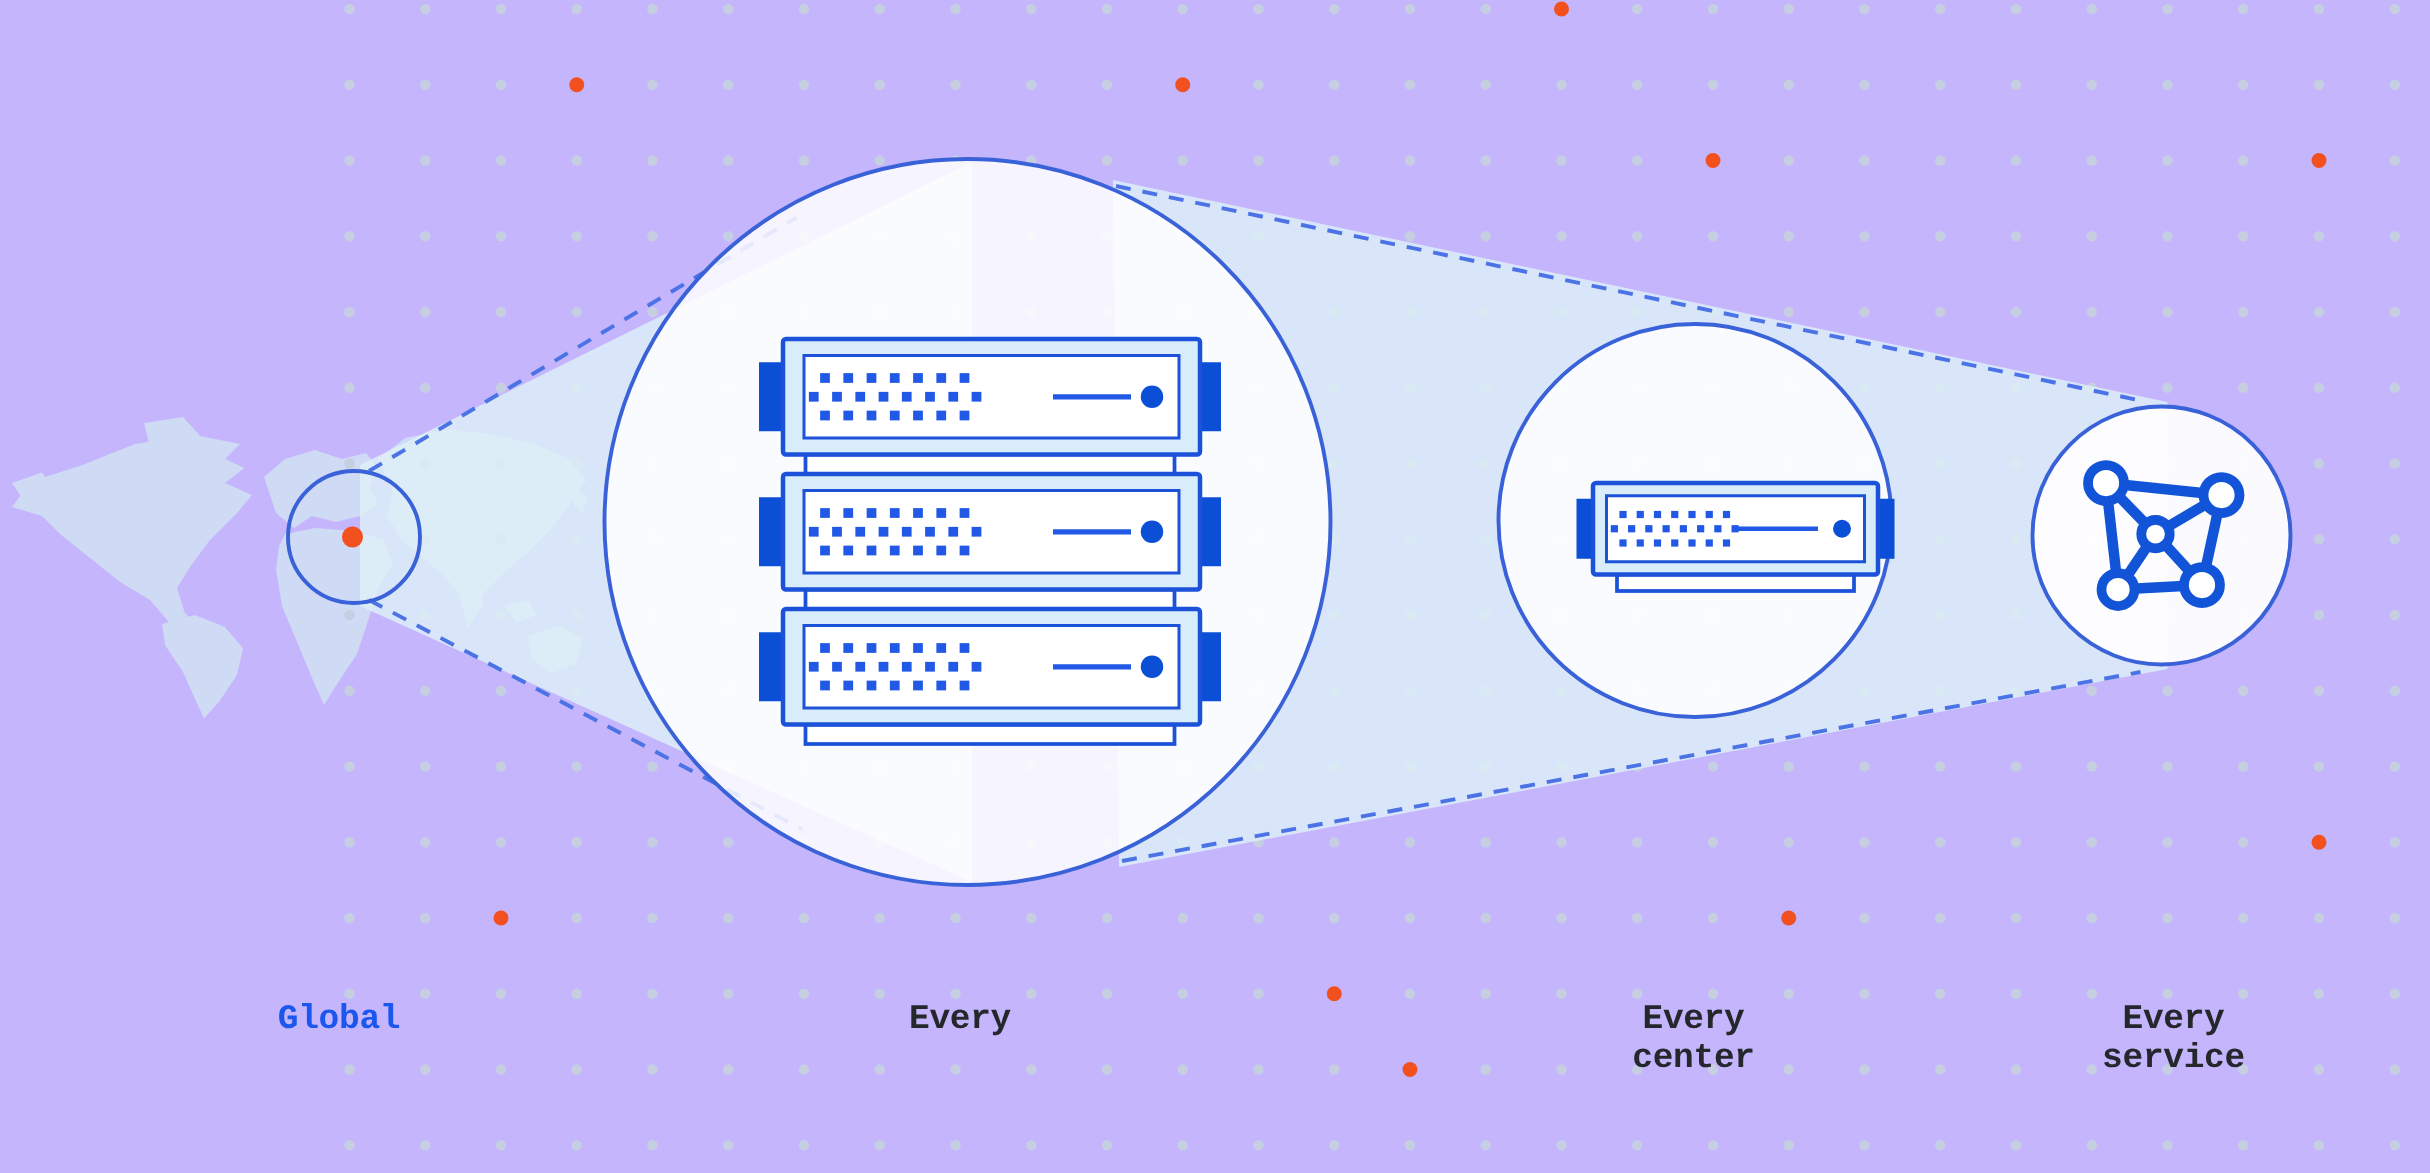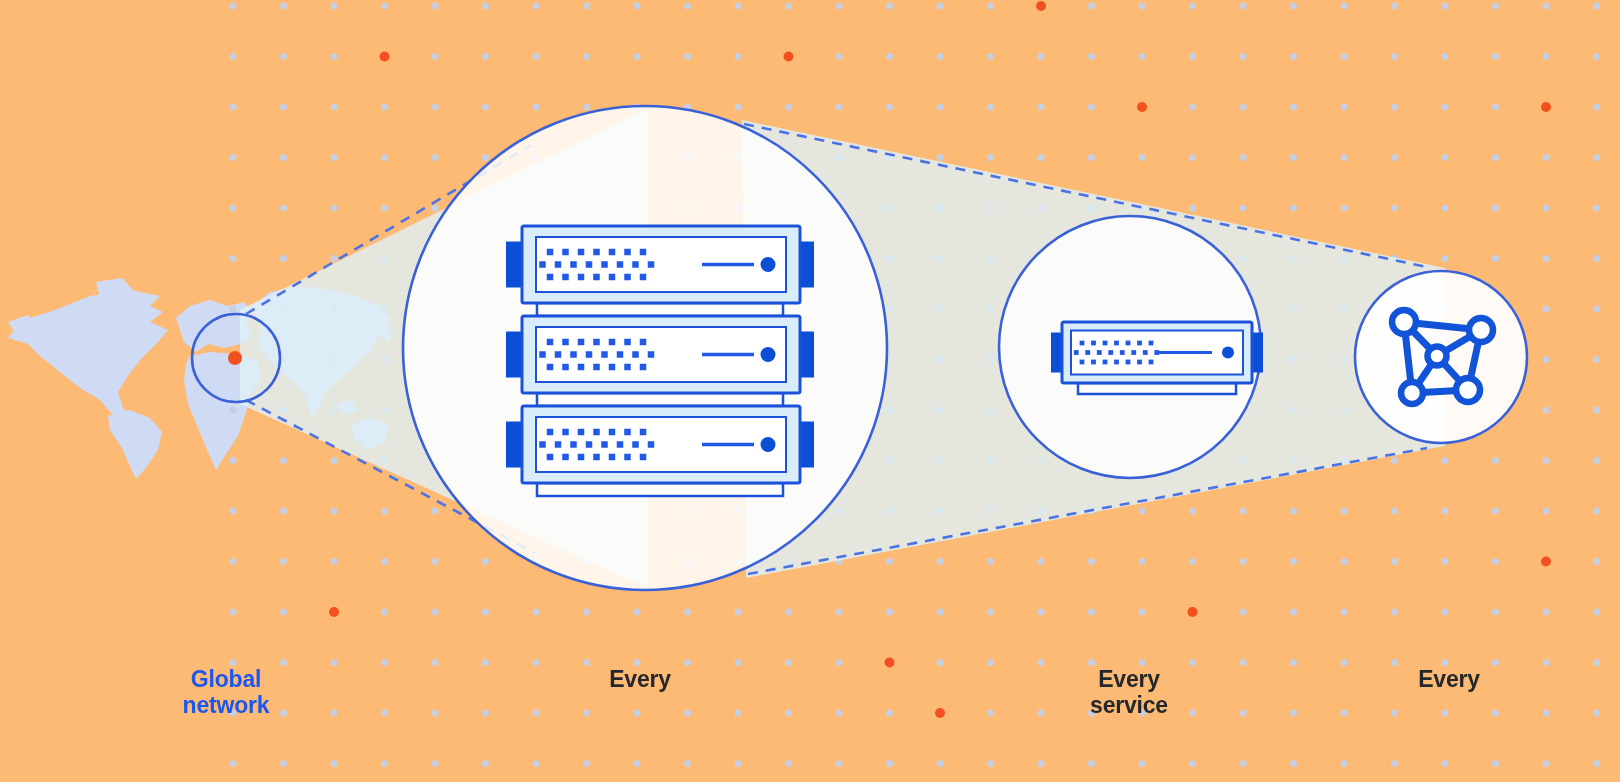--- a/index.html
+++ b/index.html
@@ -4,8 +4,8 @@
 <style>
   html,body{margin:0;padding:0;background:#fff;}
   .stage{
-    position:relative;width:1620px;height:782px;overflow:hidden;background:#fdba74;
-    font-family:Liberation Sans, sans-serif;
+    position:relative;width:1620px;height:782px;overflow:hidden;background:#c4b5fd;
+    font-family:Liberation Mono, monospace;
   }
   svg{position:absolute;left:0;top:0;}
   .map-land{fill:var(--map);}

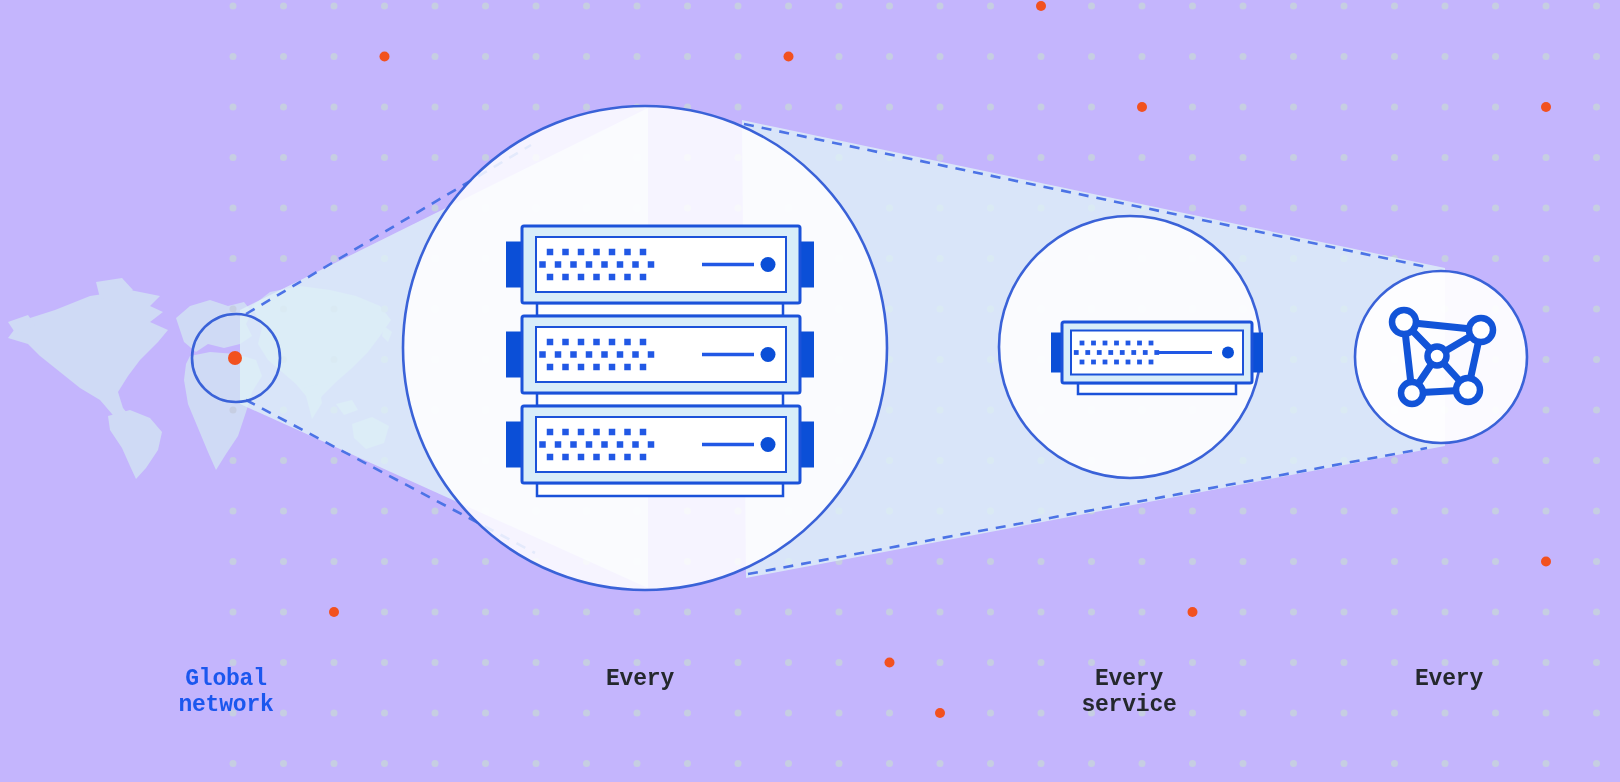--- a/index.html
+++ b/index.html
@@ -656,7 +656,6 @@
 
   <div class="caption blue" style="left:106px;top:666px;">
     <span class="cap-line">Global</span>
-    <span class="cap-line">network</span>
   </div>
   <div class="caption" style="left:520px;top:666px;">
     <span class="cap-line">Every</span>

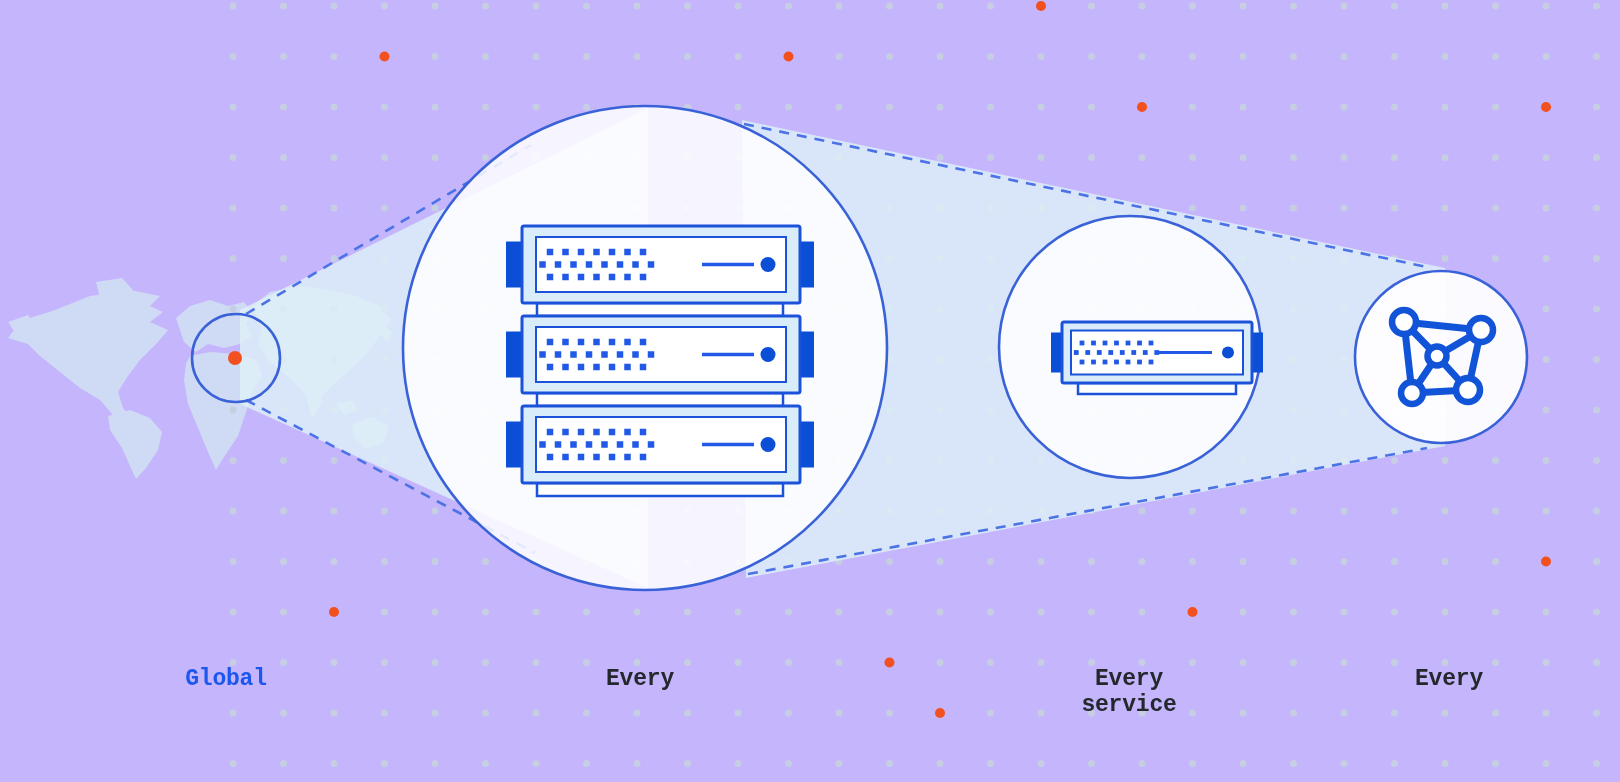--- a/index.html
+++ b/index.html
@@ -662,7 +662,7 @@
   </div>
   <div class="caption" style="left:1009px;top:666px;">
     <span class="cap-line">Every</span>
-    <span class="cap-line">service</span>
+    <span class="cap-line">center</span>
   </div>
   <div class="caption" style="left:1329px;top:666px;">
     <span class="cap-line">Every</span>

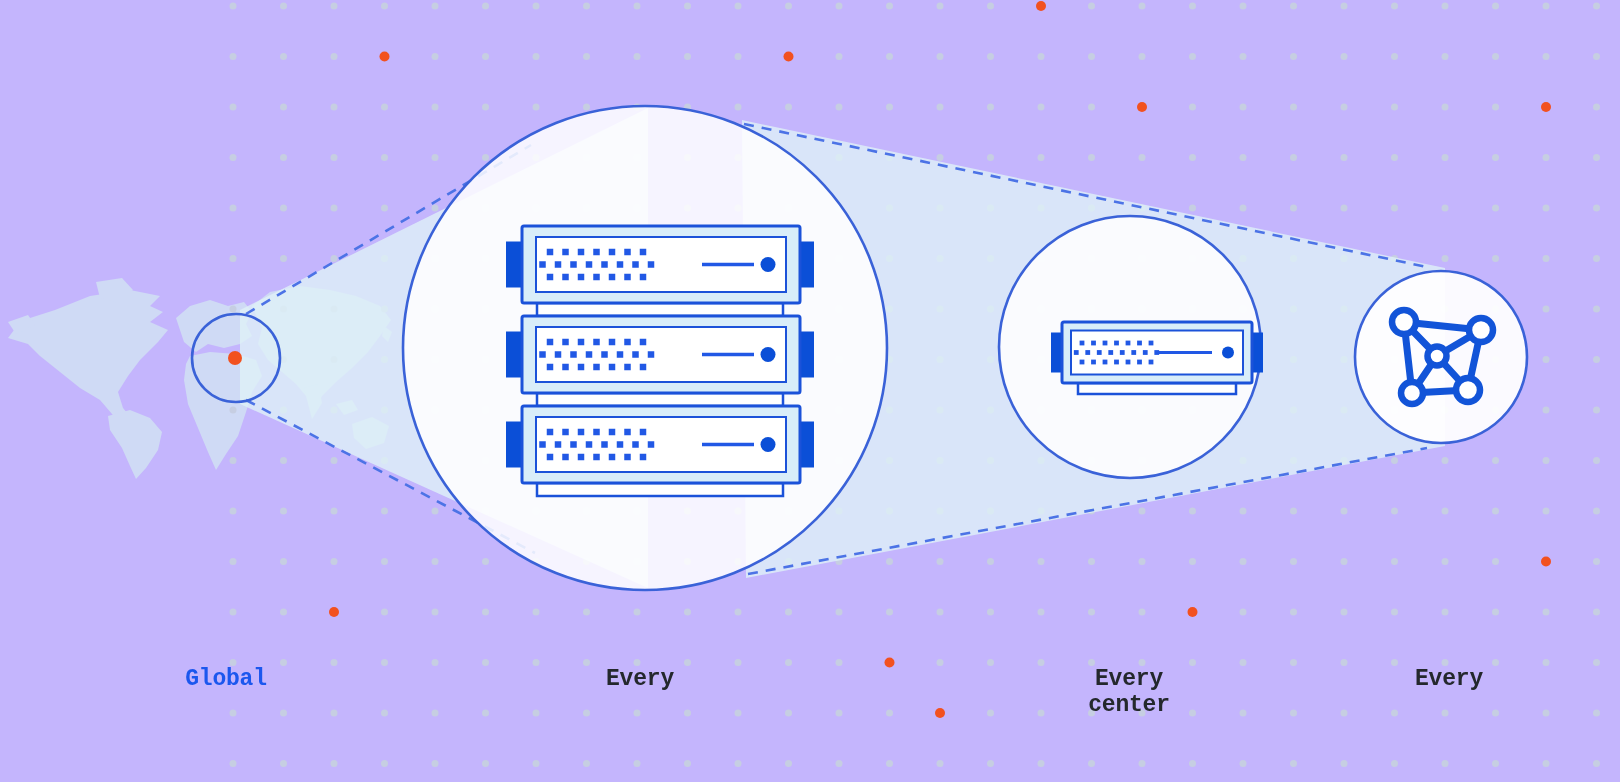--- a/index.html
+++ b/index.html
@@ -666,6 +666,7 @@
   </div>
   <div class="caption" style="left:1329px;top:666px;">
     <span class="cap-line">Every</span>
+    <span class="cap-line">service</span>
   </div>
 </div>
 

